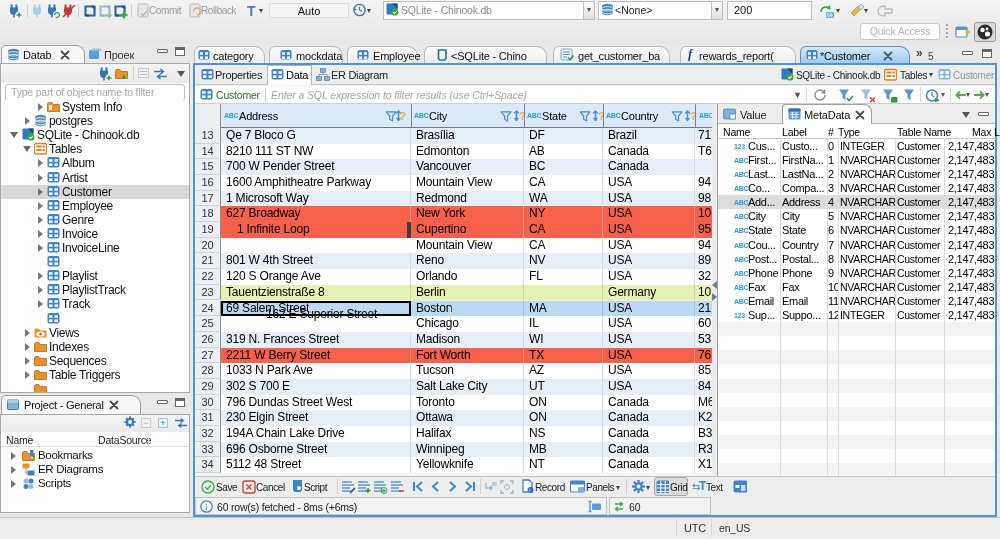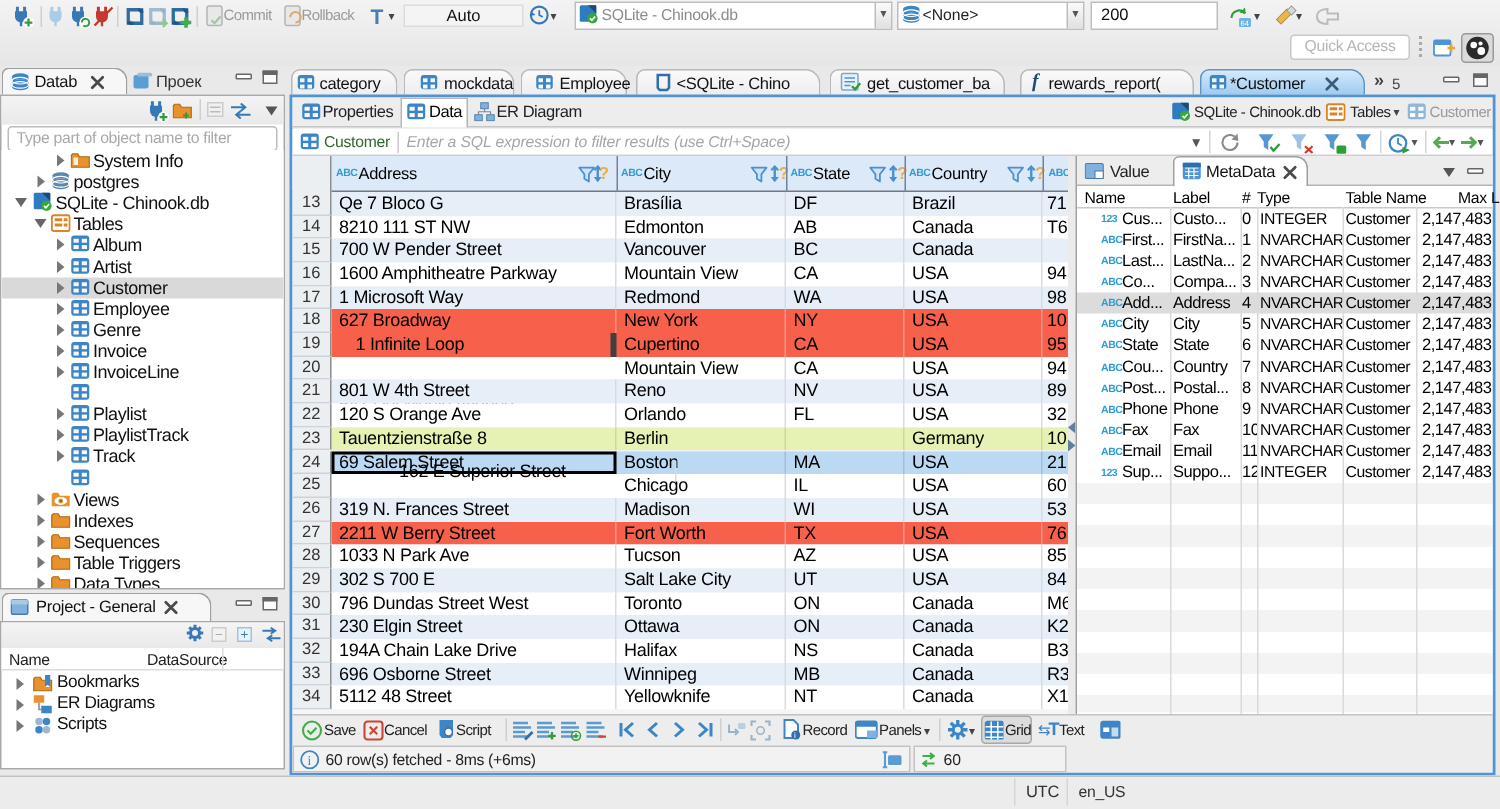--- a/index.html
+++ b/index.html
@@ -373,10 +373,6 @@
 <svg class="ico" style="left:33px;top:267.8999999999999px" width="13" height="13" viewBox="0 0 13 13">
       <path d="M0.5 3.5 L0.5 11.5 L12.5 11.5 L12.5 4.5 L6 4.5 L4.8 2.5 L1.5 2.5 Z" fill="#e8912d" stroke="#b06a10" stroke-width="0.8"></path>
     </svg>
-<div class="tree-row" style="top:281.99999999999994px;">
-      <span class="arrow-c" style="left:24px;top:3px"></span>
-      <span class="lbl" style="left:48px">Data Types</span>
-    </div>
 <svg class="ico" style="left:33px;top:281.99999999999994px" width="13" height="13" viewBox="0 0 13 13">
       <path d="M0.5 3.5 L0.5 11.5 L12.5 11.5 L12.5 4.5 L6 4.5 L4.8 2.5 L1.5 2.5 Z" fill="#e8912d" stroke="#b06a10" stroke-width="0.8"></path>
     </svg>

